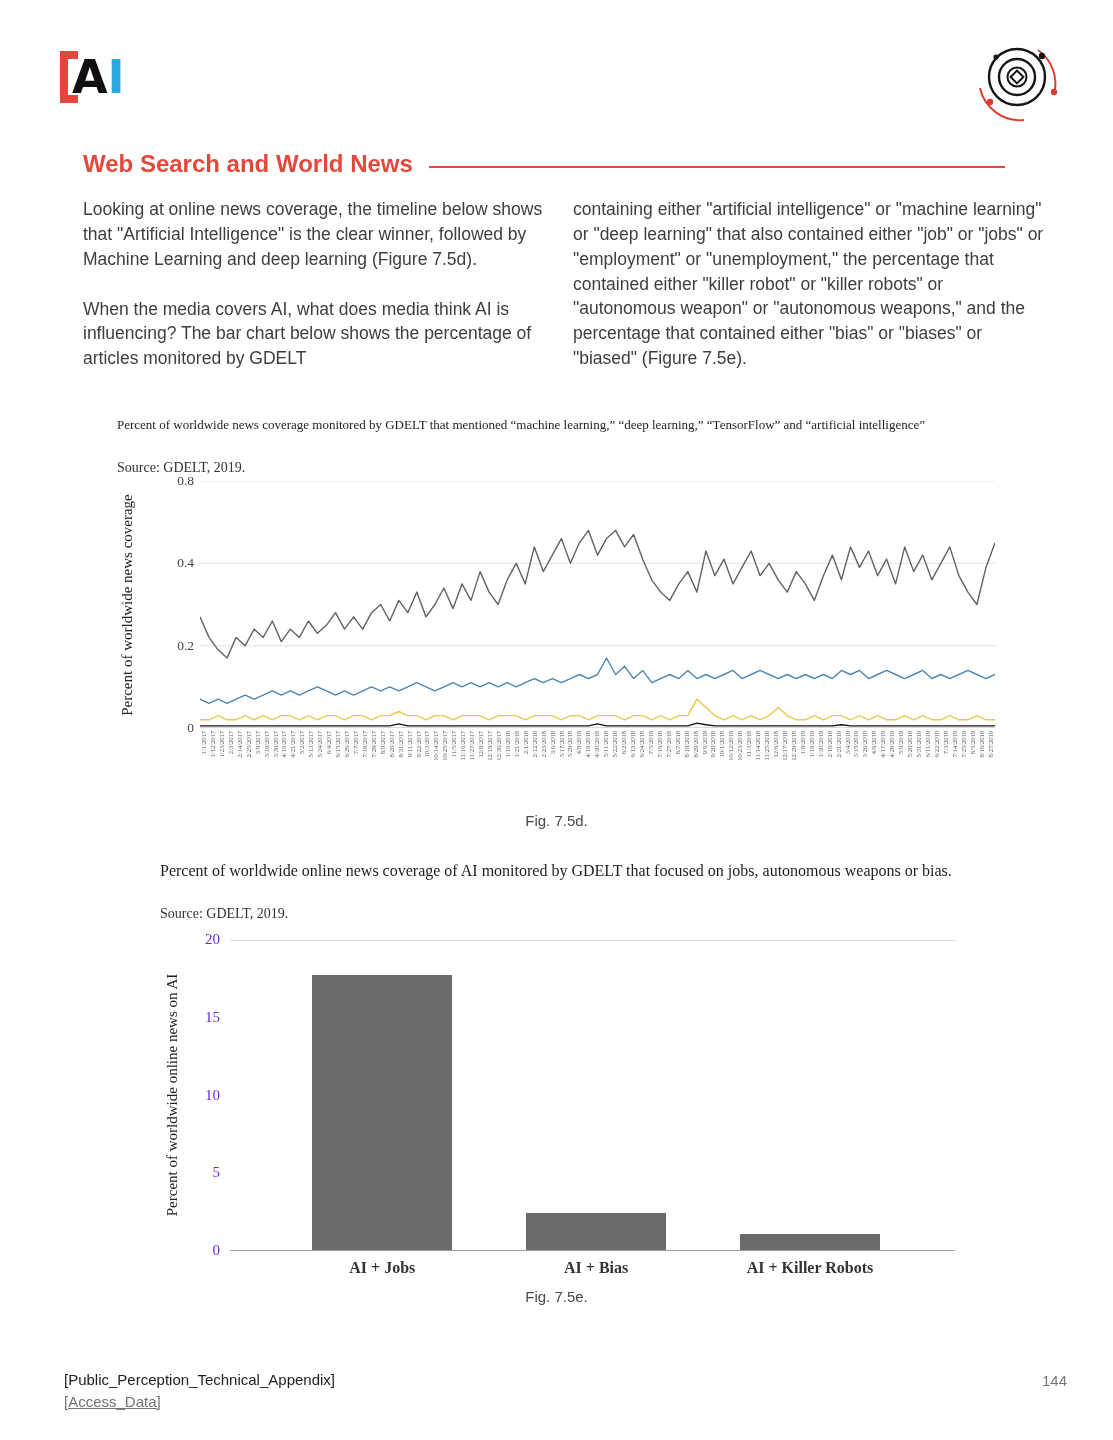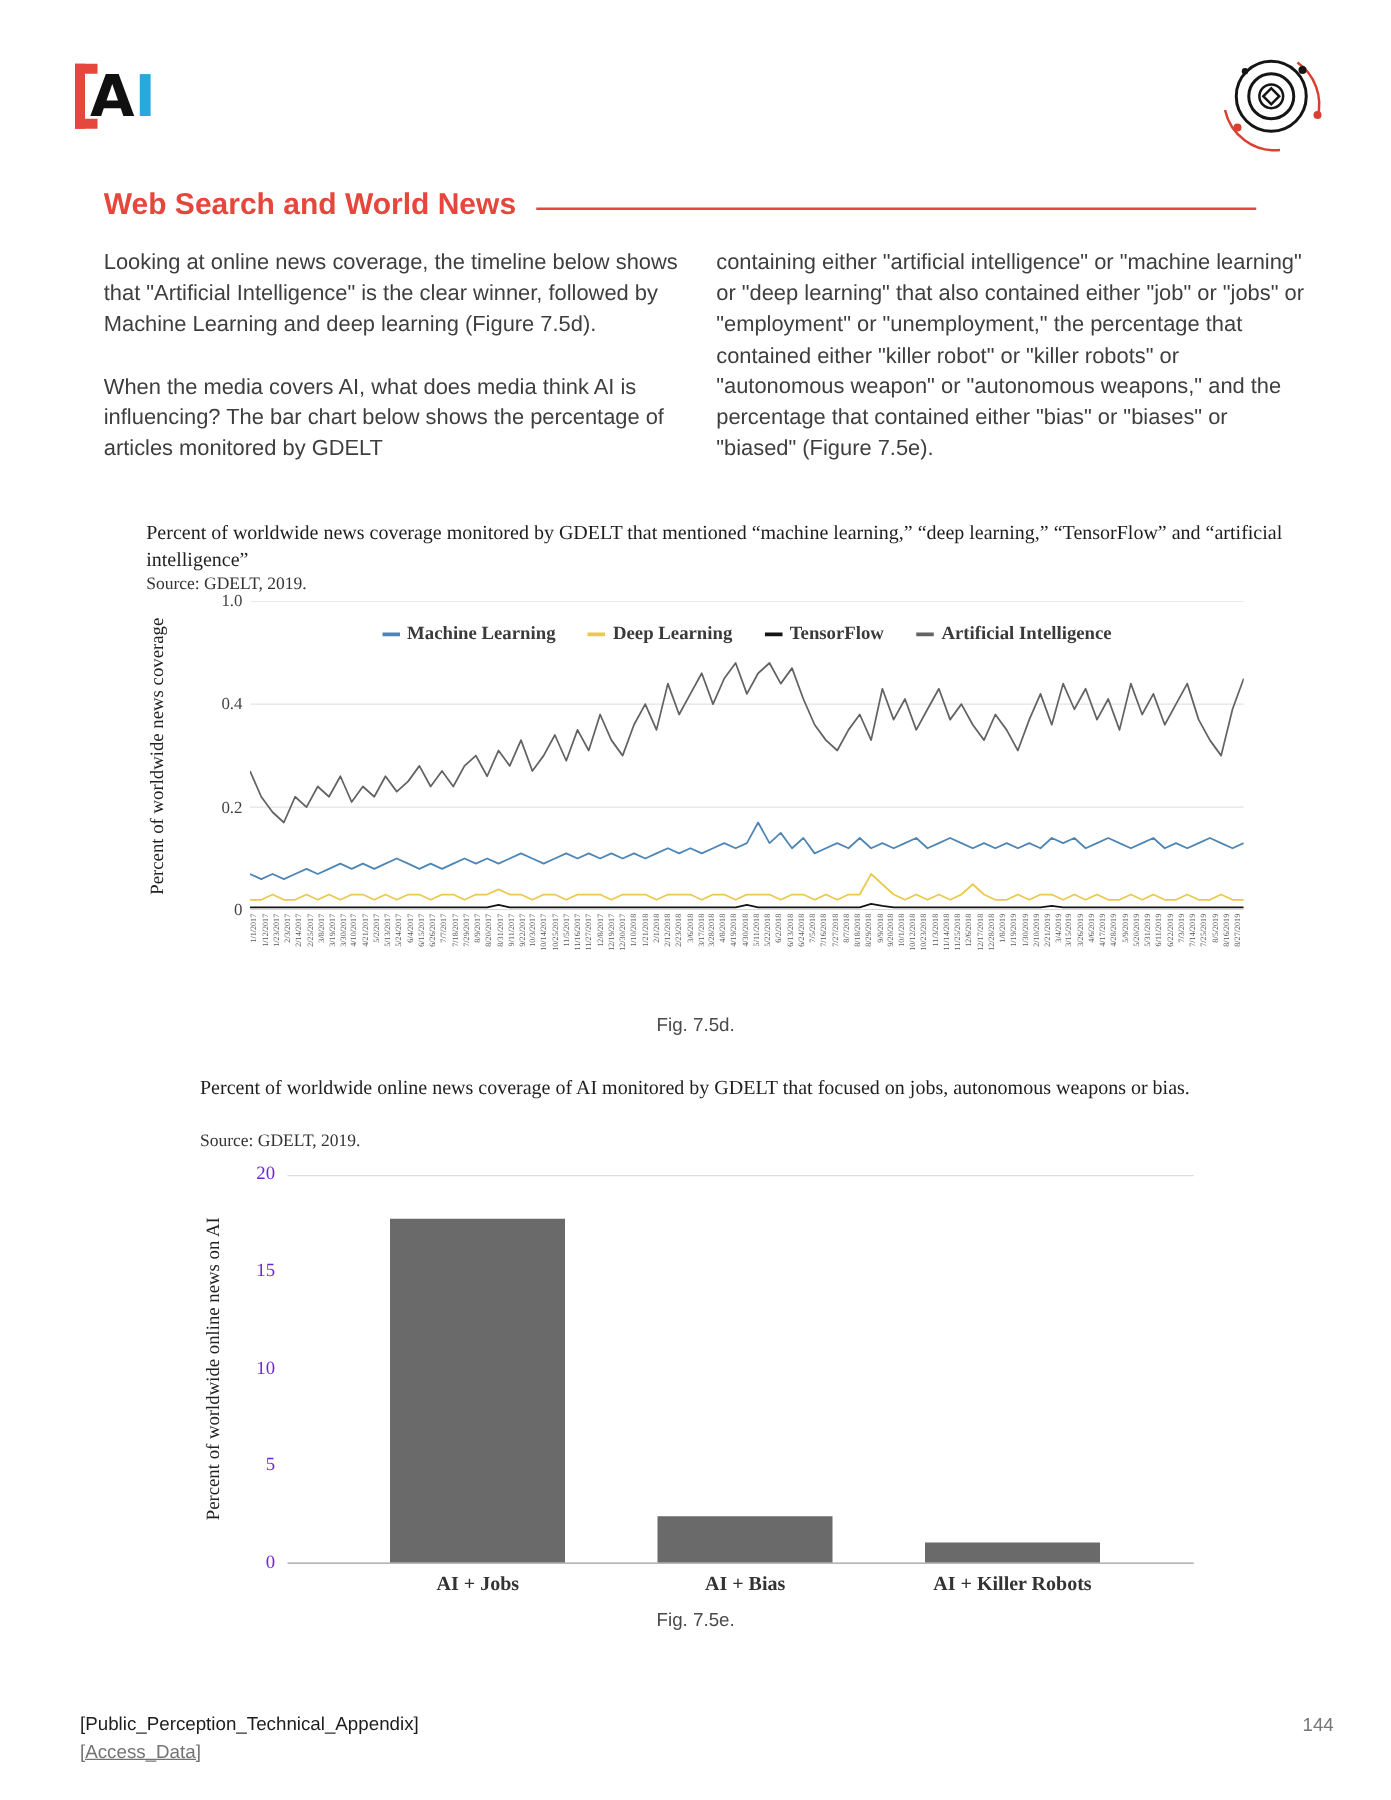--- a/index.html
+++ b/index.html
@@ -31,7 +31,7 @@
   #col1 p+p{margin-top:25px;}
 
   
-  #fig1-title{left:117px;top:416px;width:912px;font-size:16px;line-height:1.35;color:#1e1e1e;}
+  #fig1-title{left:117px;top:416px;width:912px;font-size:13px;line-height:1.35;color:#1e1e1e;}
   #fig1-source{left:117px;top:460px;font-size:14px;color:#333;}
   #ylab1{left:127px;top:605px;transform:translate(-50%,-50%) rotate(-90deg);white-space:nowrap;font-size:15px;color:#222;}
   #yticks1{left:150px;top:481px;width:44px;height:247px;}

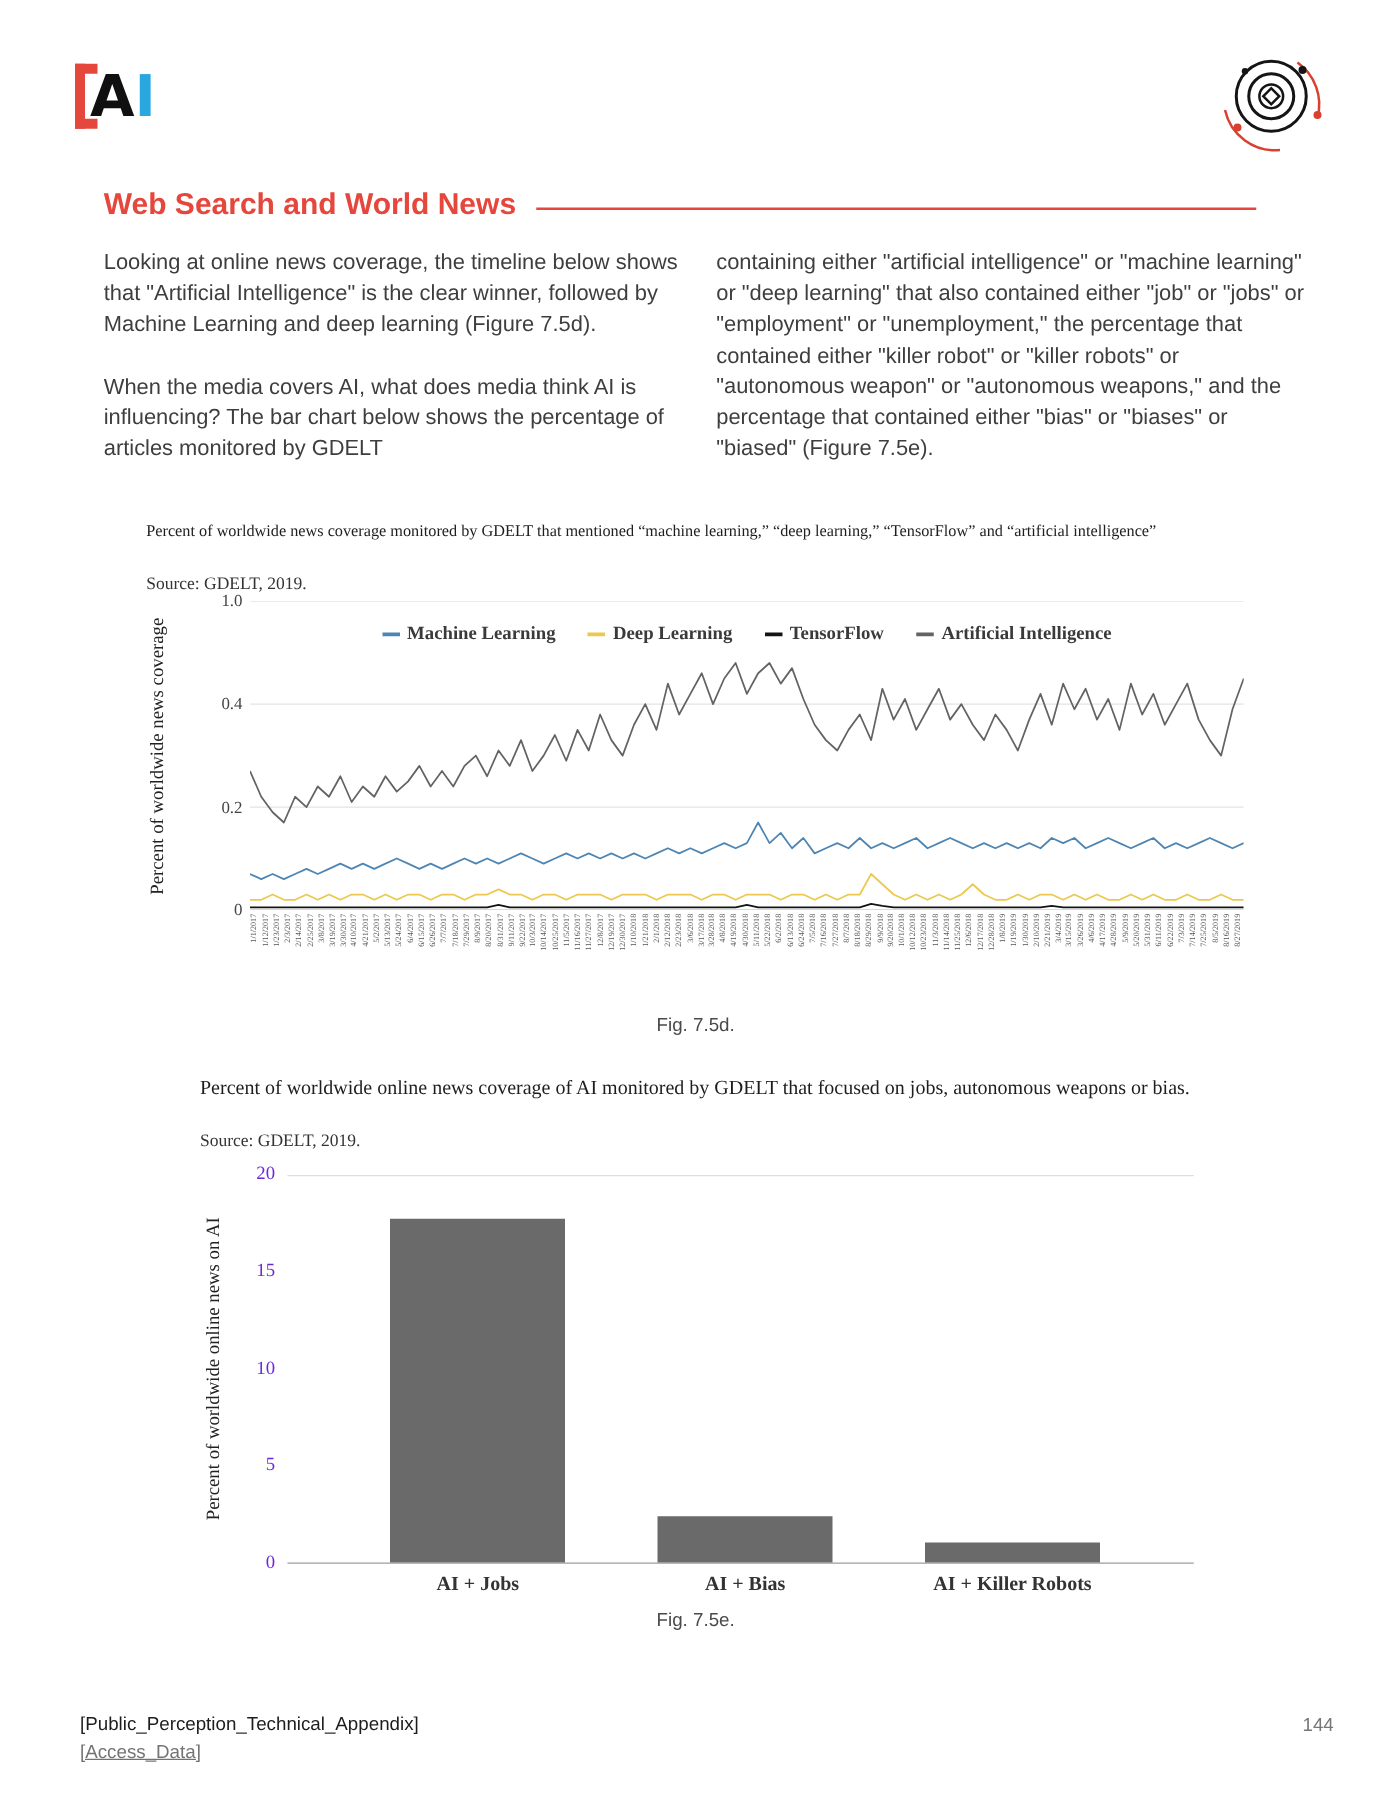--- a/index.html
+++ b/index.html
@@ -111,7 +111,7 @@
     <div class="ytick" style="top: 239px;">0</div>
     <div class="ytick" style="top: 156.667px;">0.2</div>
     <div class="ytick" style="top: 74.3333px;">0.4</div>
-    <div class="ytick" style="top: -8px;">1.0</div>
+    <div class="ytick" style="top: -8px;">0.8</div>
   </div>
 <div class="abs" id="plot1">
   <svg id="line-svg" width="795" height="247">

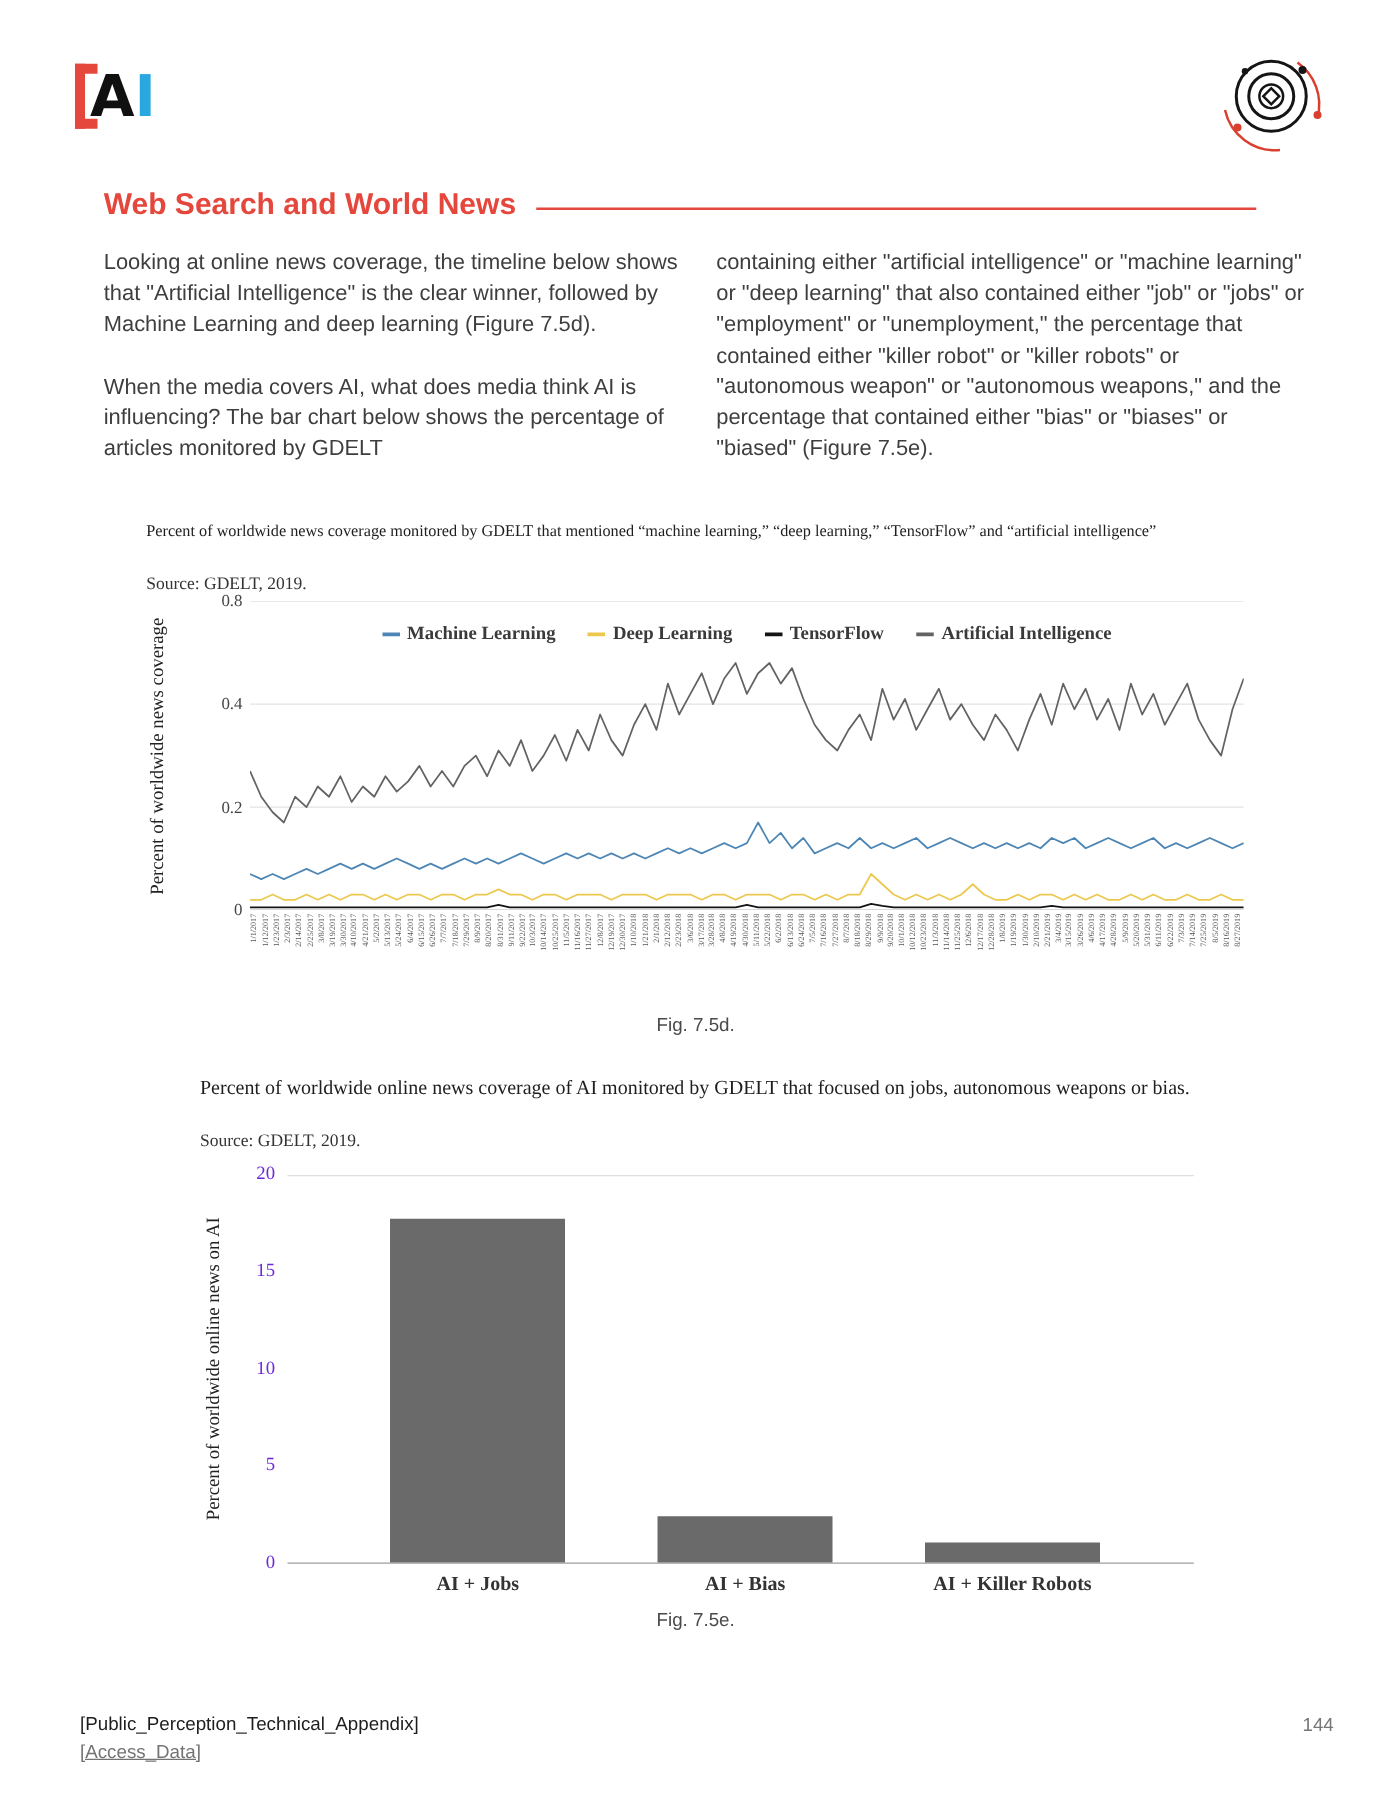--- a/index.html
+++ b/index.html
@@ -124,24 +124,6 @@
       <polyline points="0.0,238.8 9.0,238.8 18.1,234.6 27.1,238.8 36.1,238.8 45.2,234.6 54.2,238.8 63.2,234.6 72.3,238.8 81.3,234.6 90.3,234.6 99.4,238.8 108.4,234.6 117.4,238.8 126.5,234.6 135.5,234.6 144.5,238.8 153.6,234.6 162.6,234.6 171.6,238.8 180.7,234.6 189.7,234.6 198.8,230.5 207.8,234.6 216.8,234.6 225.9,238.8 234.9,234.6 243.9,234.6 253.0,238.8 262.0,234.6 271.0,234.6 280.1,234.6 289.1,238.8 298.1,234.6 307.2,234.6 316.2,234.6 325.2,238.8 334.3,234.6 343.3,234.6 352.3,234.6 361.4,238.8 370.4,234.6 379.4,234.6 388.5,238.8 397.5,234.6 406.5,234.6 415.6,234.6 424.6,238.8 433.6,234.6 442.7,234.6 451.7,238.8 460.7,234.6 469.8,238.8 478.8,234.6 487.8,234.6 496.9,218.2 505.9,226.4 514.9,234.6 524.0,238.8 533.0,234.6 542.0,238.8 551.1,234.6 560.1,238.8 569.1,234.6 578.2,226.4 587.2,234.6 596.3,238.8 605.3,238.8 614.3,234.6 623.4,238.8 632.4,234.6 641.4,234.6 650.5,238.8 659.5,234.6 668.5,238.8 677.6,234.6 686.6,238.8 695.6,238.8 704.7,234.6 713.7,238.8 722.7,234.6 731.8,238.8 740.8,238.8 749.8,234.6 758.9,238.8 767.9,238.8 776.9,234.6 786.0,238.8 795.0,238.8" fill="none" stroke="#ecc84e" stroke-width="1.4" stroke-linejoin="round"></polyline>
       <polyline points="0.0,244.9 9.0,244.9 18.1,244.9 27.1,244.9 36.1,244.9 45.2,244.9 54.2,244.9 63.2,244.9 72.3,244.9 81.3,244.9 90.3,244.9 99.4,244.9 108.4,244.9 117.4,244.9 126.5,244.9 135.5,244.9 144.5,244.9 153.6,244.9 162.6,244.9 171.6,244.9 180.7,244.9 189.7,244.9 198.8,242.9 207.8,244.9 216.8,244.9 225.9,244.9 234.9,244.9 243.9,244.9 253.0,244.9 262.0,244.9 271.0,244.9 280.1,244.9 289.1,244.9 298.1,244.9 307.2,244.9 316.2,244.9 325.2,244.9 334.3,244.9 343.3,244.9 352.3,244.9 361.4,244.9 370.4,244.9 379.4,244.9 388.5,244.9 397.5,242.9 406.5,244.9 415.6,244.9 424.6,244.9 433.6,244.9 442.7,244.9 451.7,244.9 460.7,244.9 469.8,244.9 478.8,244.9 487.8,244.9 496.9,242.1 505.9,243.7 514.9,244.9 524.0,244.9 533.0,244.9 542.0,244.9 551.1,244.9 560.1,244.9 569.1,244.9 578.2,244.9 587.2,244.9 596.3,244.9 605.3,244.9 614.3,244.9 623.4,244.9 632.4,244.9 641.4,243.7 650.5,244.9 659.5,244.9 668.5,244.9 677.6,244.9 686.6,244.9 695.6,244.9 704.7,244.9 713.7,244.9 722.7,244.9 731.8,244.9 740.8,244.9 749.8,244.9 758.9,244.9 767.9,244.9 776.9,244.9 786.0,244.9 795.0,244.9" fill="none" stroke="#141414" stroke-width="1.4" stroke-linejoin="round"></polyline>
     </svg>
-  <div id="legend1">
-      <span class="lg-item">
-        <span class="lg-dash" style="background: rgb(77, 134, 180);"></span>
-        <span class="lg-lbl serif">Machine Learning</span>
-      </span>
-      <span class="lg-item">
-        <span class="lg-dash" style="background: rgb(236, 200, 78);"></span>
-        <span class="lg-lbl serif">Deep Learning</span>
-      </span>
-      <span class="lg-item">
-        <span class="lg-dash" style="background: rgb(20, 20, 20);"></span>
-        <span class="lg-lbl serif">TensorFlow</span>
-      </span>
-      <span class="lg-item">
-        <span class="lg-dash" style="background: rgb(99, 99, 99);"></span>
-        <span class="lg-lbl serif">Artificial Intelligence</span>
-      </span>
-    </div>
 </div>
 <div class="abs" id="xticks1">
     <span class="xdate serif">1/1/2017</span>

